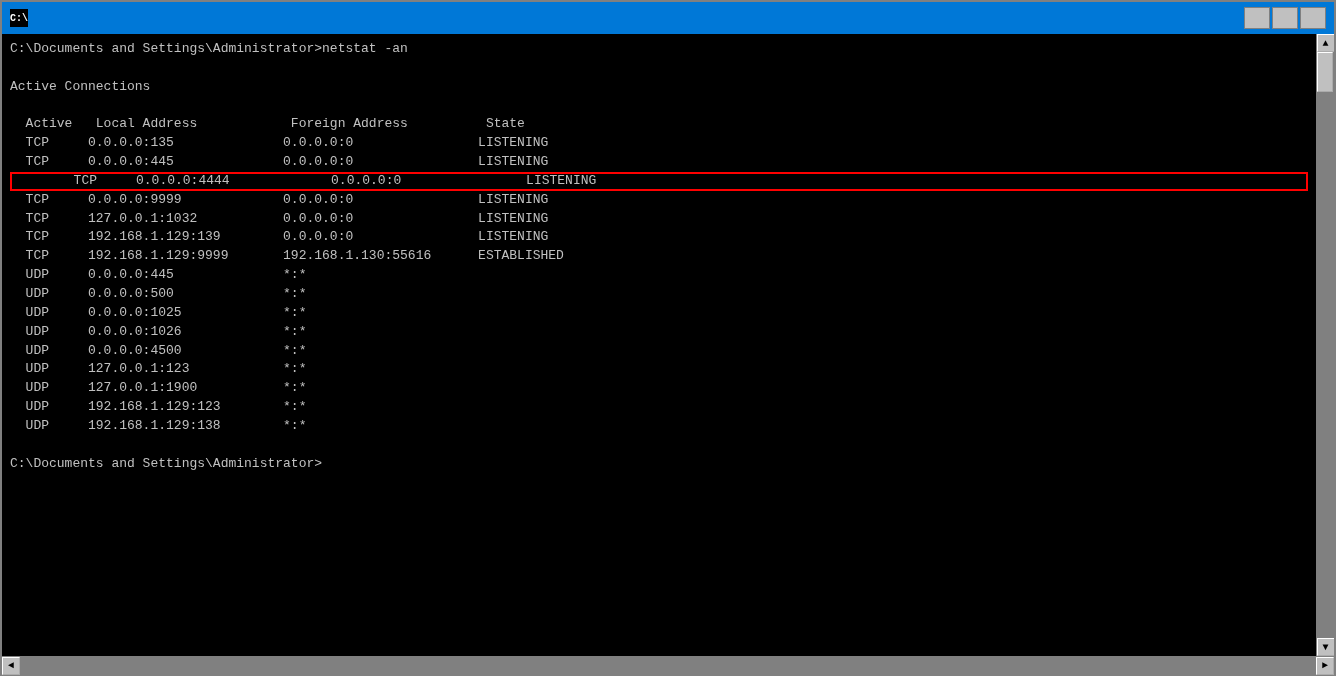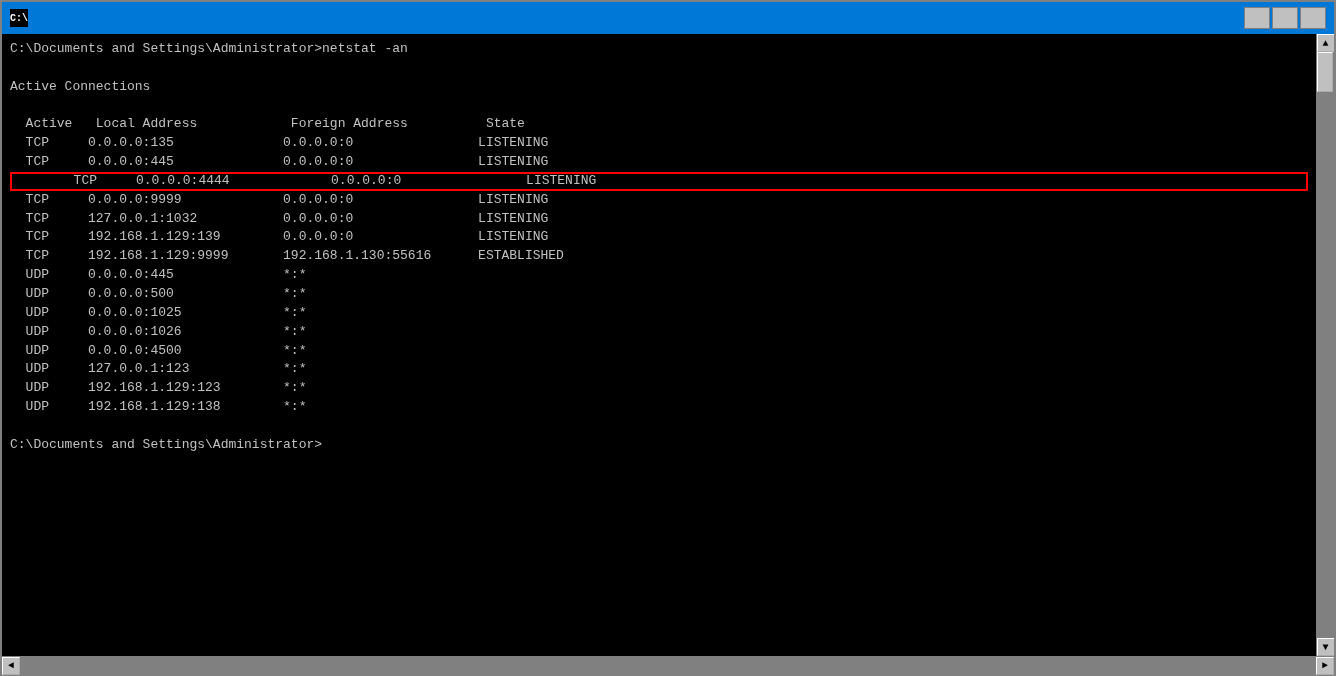--- a/index.html
+++ b/index.html
@@ -180,6 +180,7 @@
         <div class="terminal-line" style="position: relative;">  UDP     0.0.0.0:1026             *:*                      </div>
         <div class="terminal-line" style="position: relative;">  UDP     0.0.0.0:4500             *:*                      </div>
         <div class="terminal-line" style="position: relative;">  UDP     127.0.0.1:123            *:*                      </div>
+        <div class="terminal-line" style="position: relative;">  UDP     127.0.0.1:1900           *:*                      </div>
         <div class="terminal-line" style="position: relative;">  UDP     192.168.1.129:123        *:*                      </div>
         <div class="terminal-line" style="position: relative;">  UDP     192.168.1.129:138        *:*                      </div>
         <div class="terminal-line"> </div>

